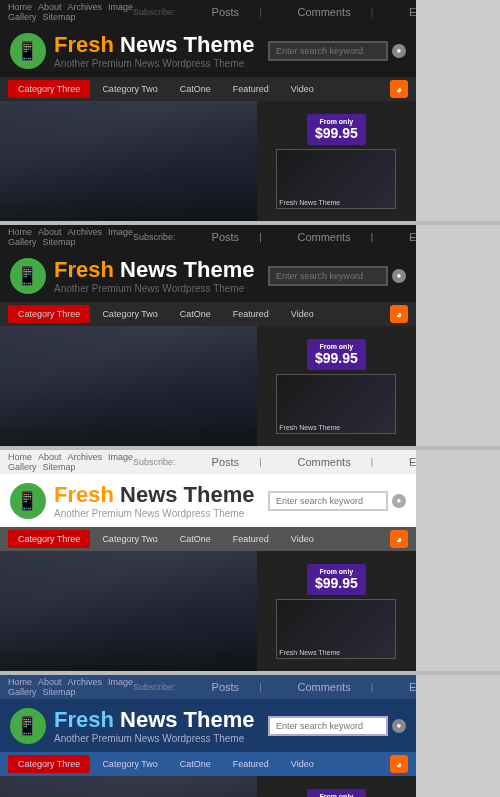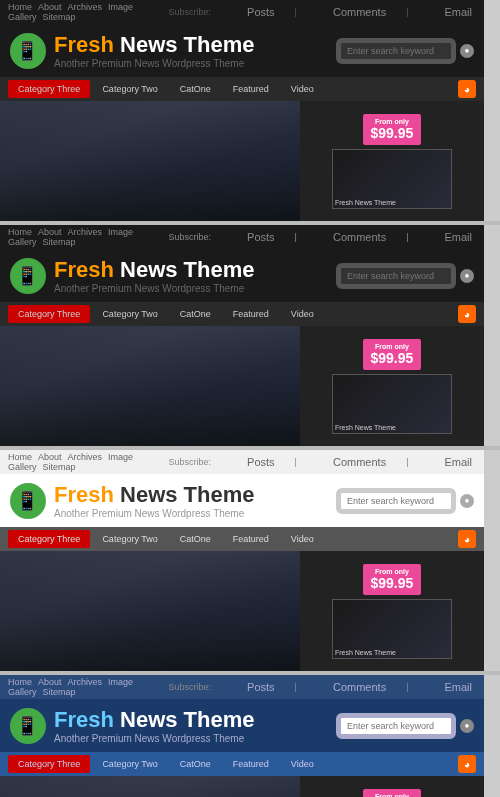--- a/index.html
+++ b/index.html
@@ -5,7 +5,7 @@
     * { margin: 0; padding: 0; box-sizing: border-box; }
     body { width: 500px; font-family: Arial, sans-serif; background: #ccc; }
 
-    .theme-block { width: 484px; overflow: hidden; }
+    .theme-block { width: 416px; overflow: hidden; }
 
     
     .top-nav {

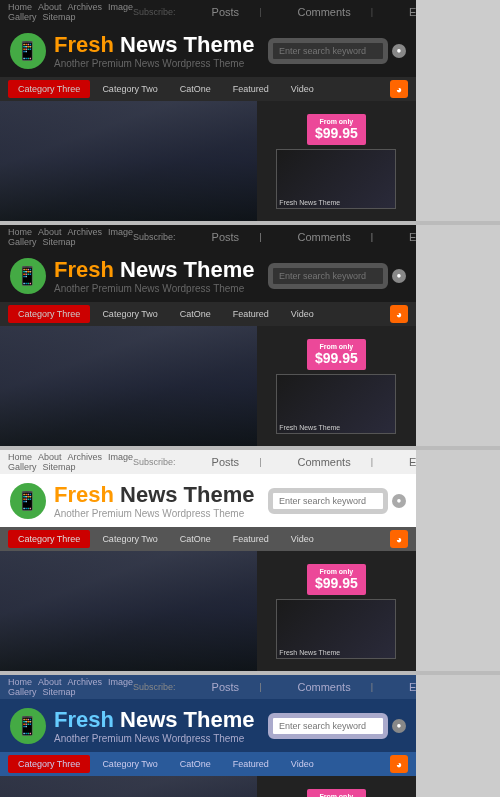--- a/index.html
+++ b/index.html
@@ -38,8 +38,8 @@
     .logo-subtitle { font-size: 10px; color: #aaa; }
     .search-area { display: flex; align-items: center; gap: 4px; }
     .search-input {
-      padding: 3px 6px; font-size: 9px; border: 5px solid #ffffff;
-      background: #fff; color: #999; border-radius: 6px; width: 120px;
+      padding: 3px 6px; font-size: 9px; border: 2px solid #ffffff;
+      background: #fff; color: #999; border-radius: 0; width: 120px;
     }
     .search-btn {
       background: #666; color: white; border: none; border-radius: 50%;

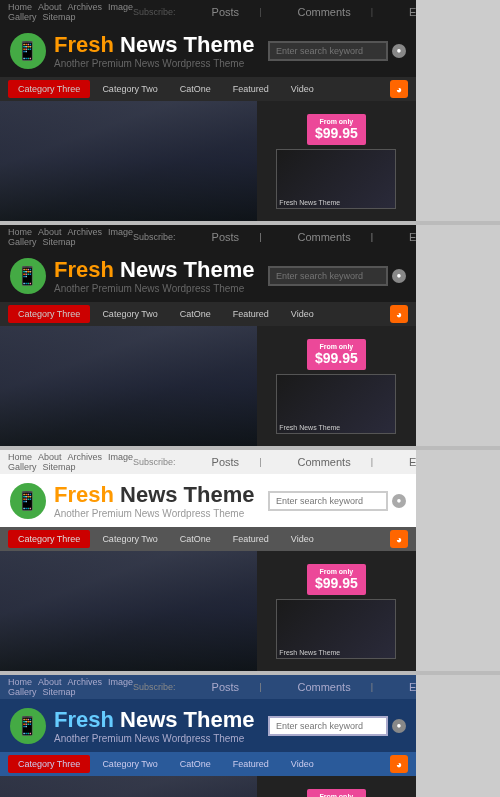--- a/index.html
+++ b/index.html
@@ -103,7 +103,7 @@
       position: relative;
     }
     .price-badge {
-      background: #ec4899;
+      background: #4c1d95;
       color: white;
       font-size: 9px;
       font-weight: bold;

